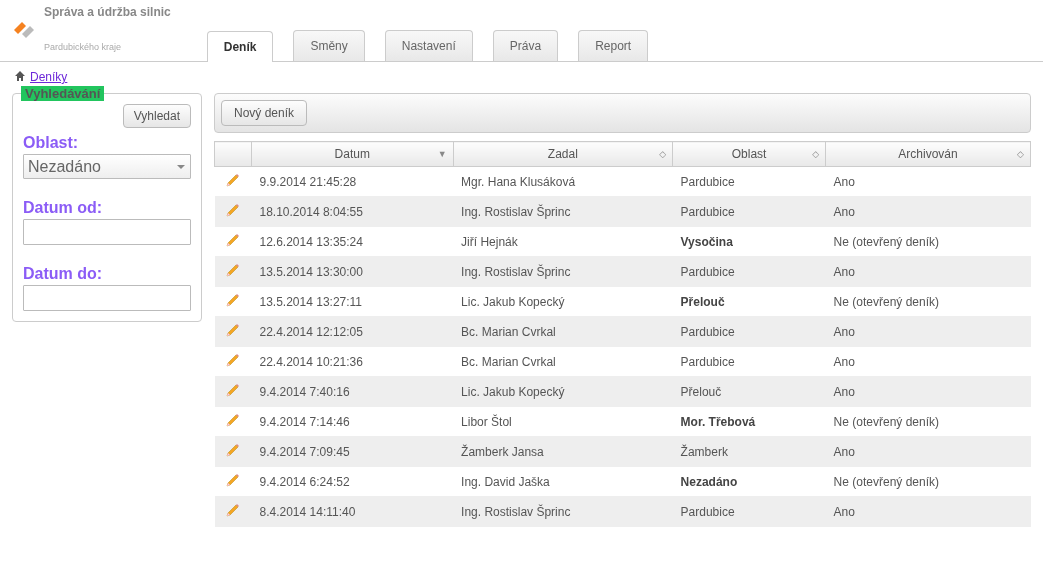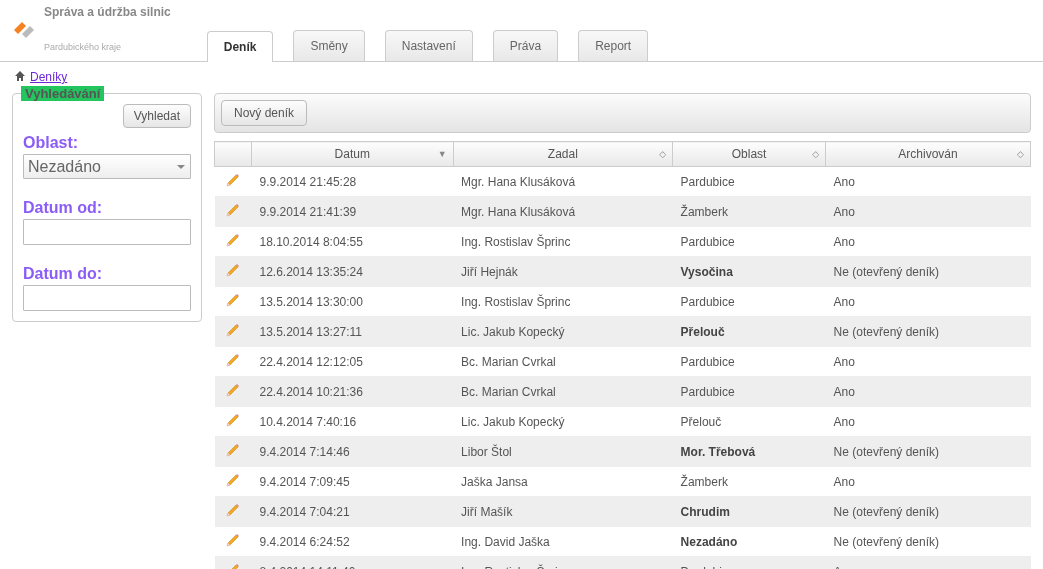--- a/index.html
+++ b/index.html
@@ -242,17 +242,6 @@
                   <path d="M11 3 L13 5 L14 4 L12 2 Z" fill="#d88"></path>
                   <path d="M2 14 L3 11 L5 13 Z" fill="#fce"></path>
                 </svg></span></td>
-            <td>9.9.2014 21:41:39</td>
-            <td>Mgr. Hana Klusáková</td>
-            <td>Žamberk</td>
-            <td>Ano</td>
-          </tr>
-          <tr>
-            <td class="edit-cell"><span class="pencil"><svg width="16" height="16" viewBox="0 0 16 16">
-                  <path d="M2 14 L3 11 L11 3 L13 5 L5 13 Z" fill="#f5a623" stroke="#b8860b" stroke-width="0.5"></path>
-                  <path d="M11 3 L13 5 L14 4 L12 2 Z" fill="#d88"></path>
-                  <path d="M2 14 L3 11 L5 13 Z" fill="#fce"></path>
-                </svg></span></td>
             <td>18.10.2014 8:04:55</td>
             <td>Ing. Rostislav Šprinc</td>
             <td>Pardubice</td>

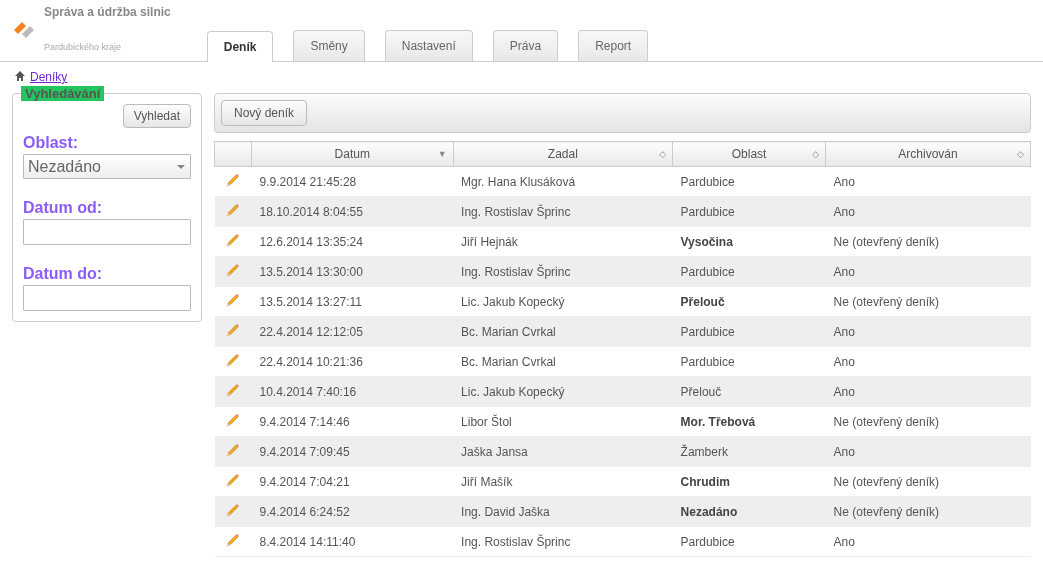--- a/index.html
+++ b/index.html
@@ -308,7 +308,7 @@
                   <path d="M11 3 L13 5 L14 4 L12 2 Z" fill="#d88"></path>
                   <path d="M2 14 L3 11 L5 13 Z" fill="#fce"></path>
                 </svg></span></td>
-            <td>10.4.2014 7:40:16</td>
+            <td>9.4.2014 7:40:16</td>
             <td>Lic. Jakub Kopecký</td>
             <td>Přelouč</td>
             <td>Ano</td>

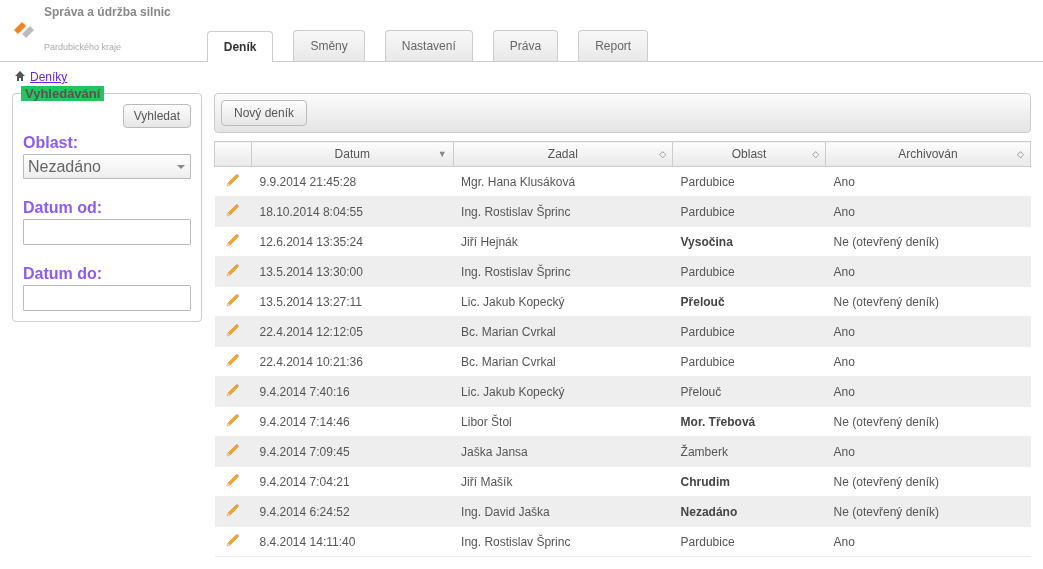--- a/index.html
+++ b/index.html
@@ -331,7 +331,7 @@
                   <path d="M2 14 L3 11 L5 13 Z" fill="#fce"></path>
                 </svg></span></td>
             <td>9.4.2014 7:09:45</td>
-            <td>Jaška Jansa</td>
+            <td>Žamberk Jansa</td>
             <td>Žamberk</td>
             <td>Ano</td>
           </tr>

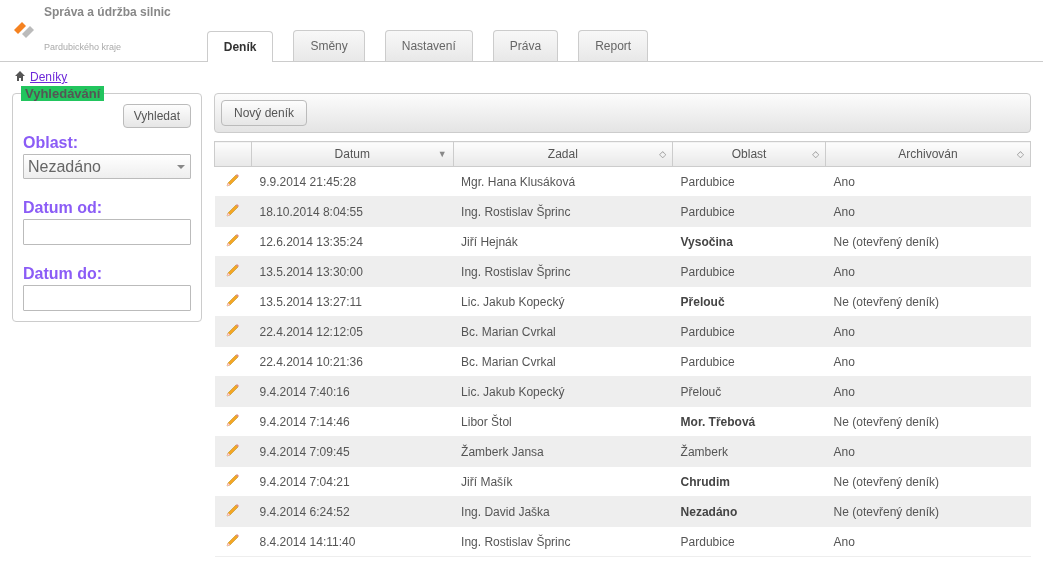--- a/index.html
+++ b/index.html
@@ -341,17 +341,6 @@
                   <path d="M11 3 L13 5 L14 4 L12 2 Z" fill="#d88"></path>
                   <path d="M2 14 L3 11 L5 13 Z" fill="#fce"></path>
                 </svg></span></td>
-            <td>9.4.2014 7:04:21</td>
-            <td>Jiří Mašík</td>
-            <td class="bold">Chrudim</td>
-            <td>Ne (otevřený deník)</td>
-          </tr>
-          <tr>
-            <td class="edit-cell"><span class="pencil"><svg width="16" height="16" viewBox="0 0 16 16">
-                  <path d="M2 14 L3 11 L11 3 L13 5 L5 13 Z" fill="#f5a623" stroke="#b8860b" stroke-width="0.5"></path>
-                  <path d="M11 3 L13 5 L14 4 L12 2 Z" fill="#d88"></path>
-                  <path d="M2 14 L3 11 L5 13 Z" fill="#fce"></path>
-                </svg></span></td>
             <td>9.4.2014 6:24:52</td>
             <td>Ing. David Jaška</td>
             <td class="bold">Nezadáno</td>

